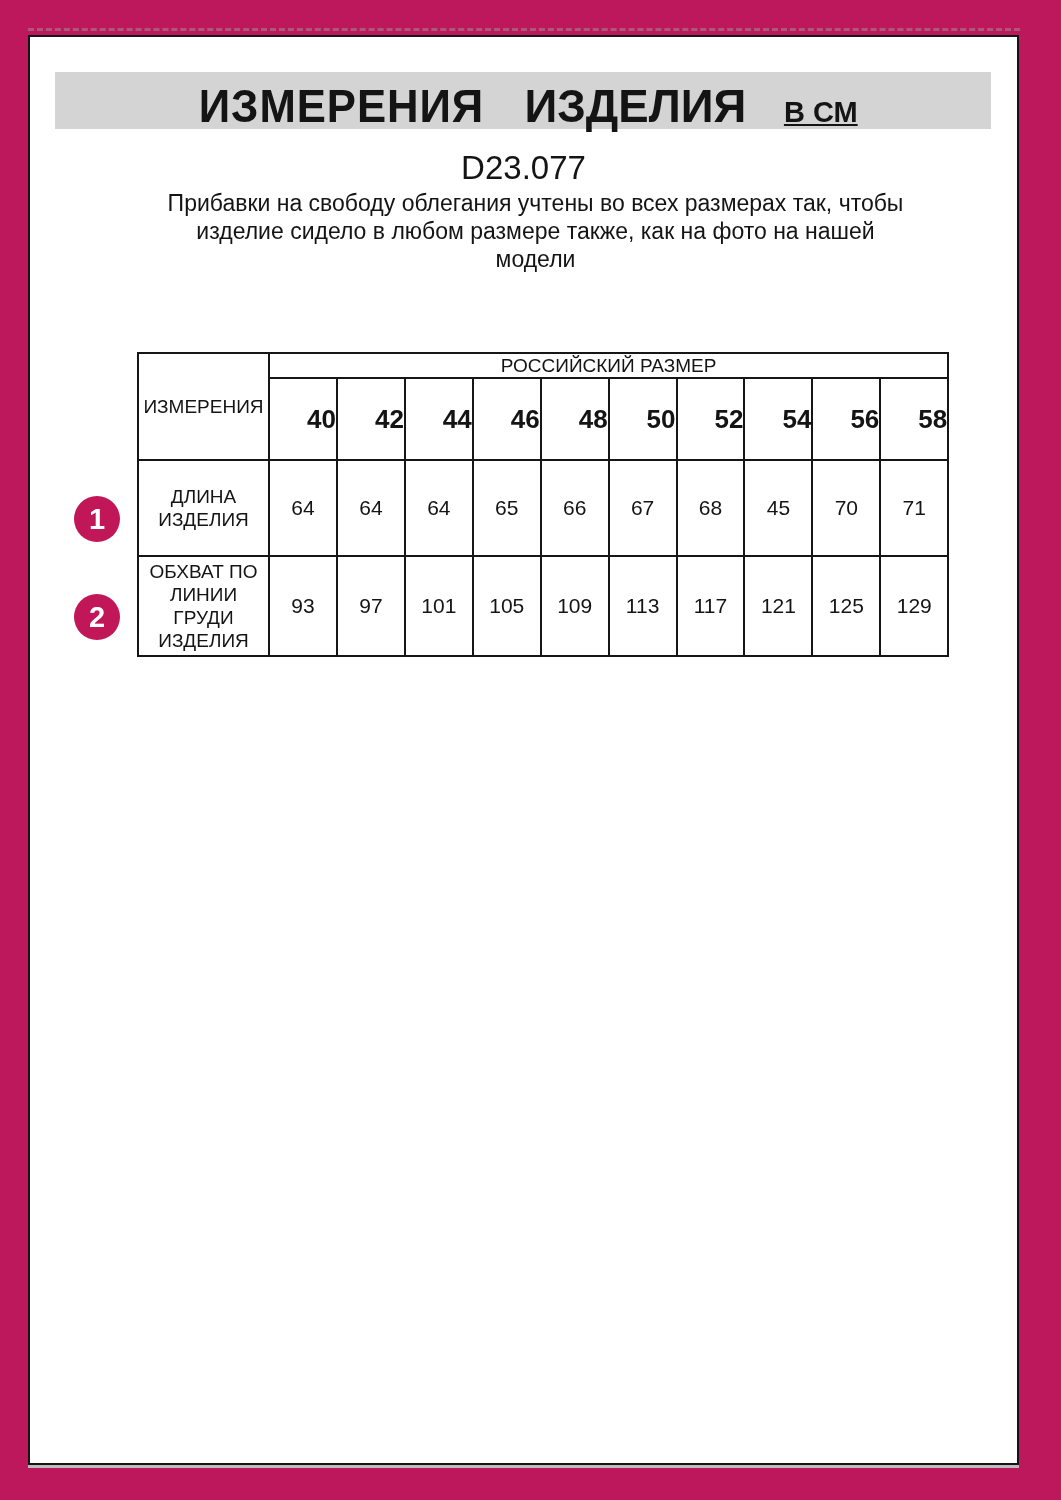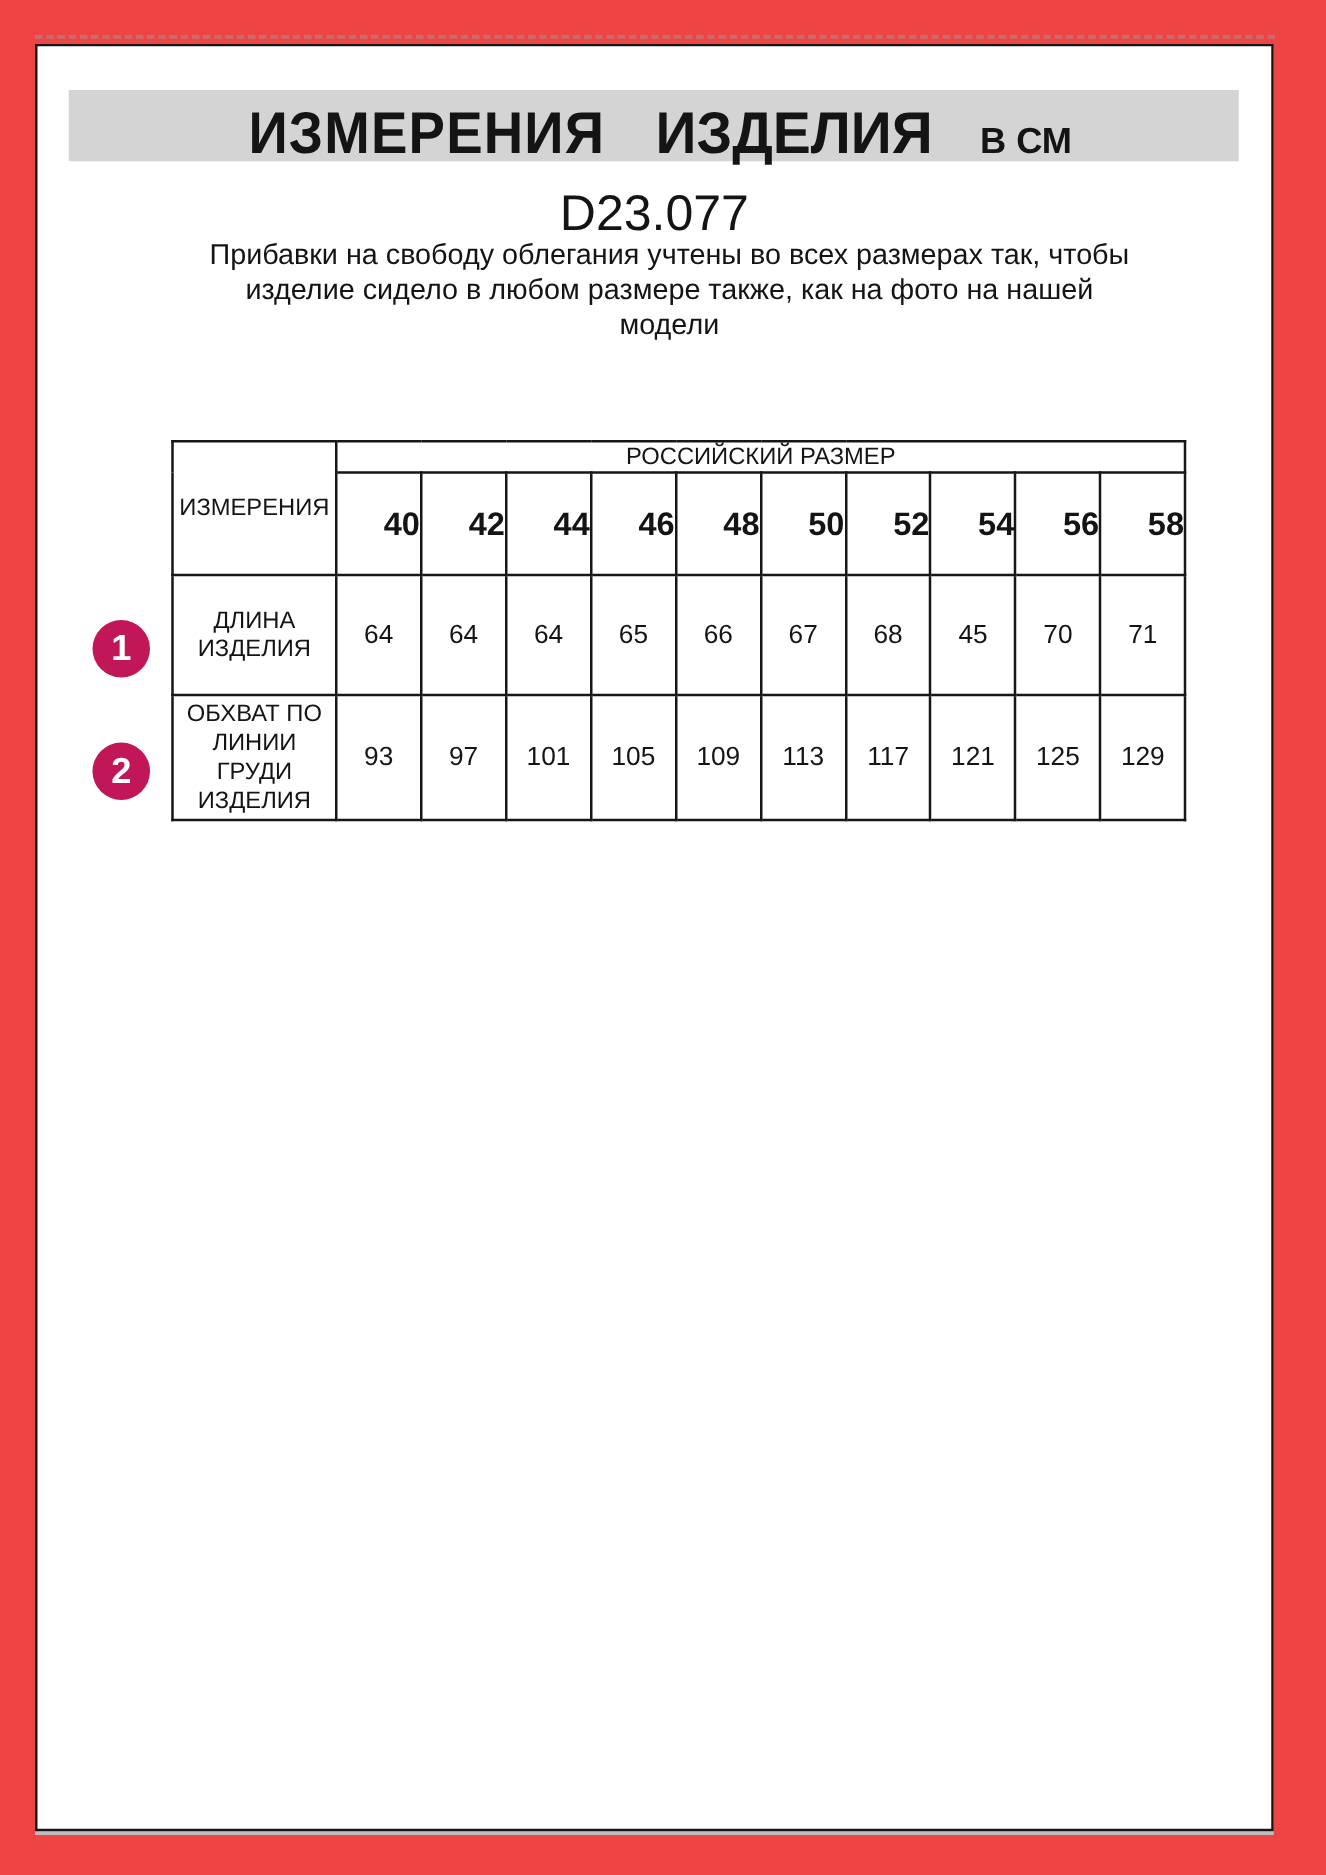--- a/index.html
+++ b/index.html
@@ -12,7 +12,7 @@
   .page{
     position:relative;
     width:1061px;height:1500px;
-    background:#ef4444;
+    background:#be185d;
     font-family:"Liberation Sans",sans-serif;
     color:var(--ink);
     overflow:hidden;

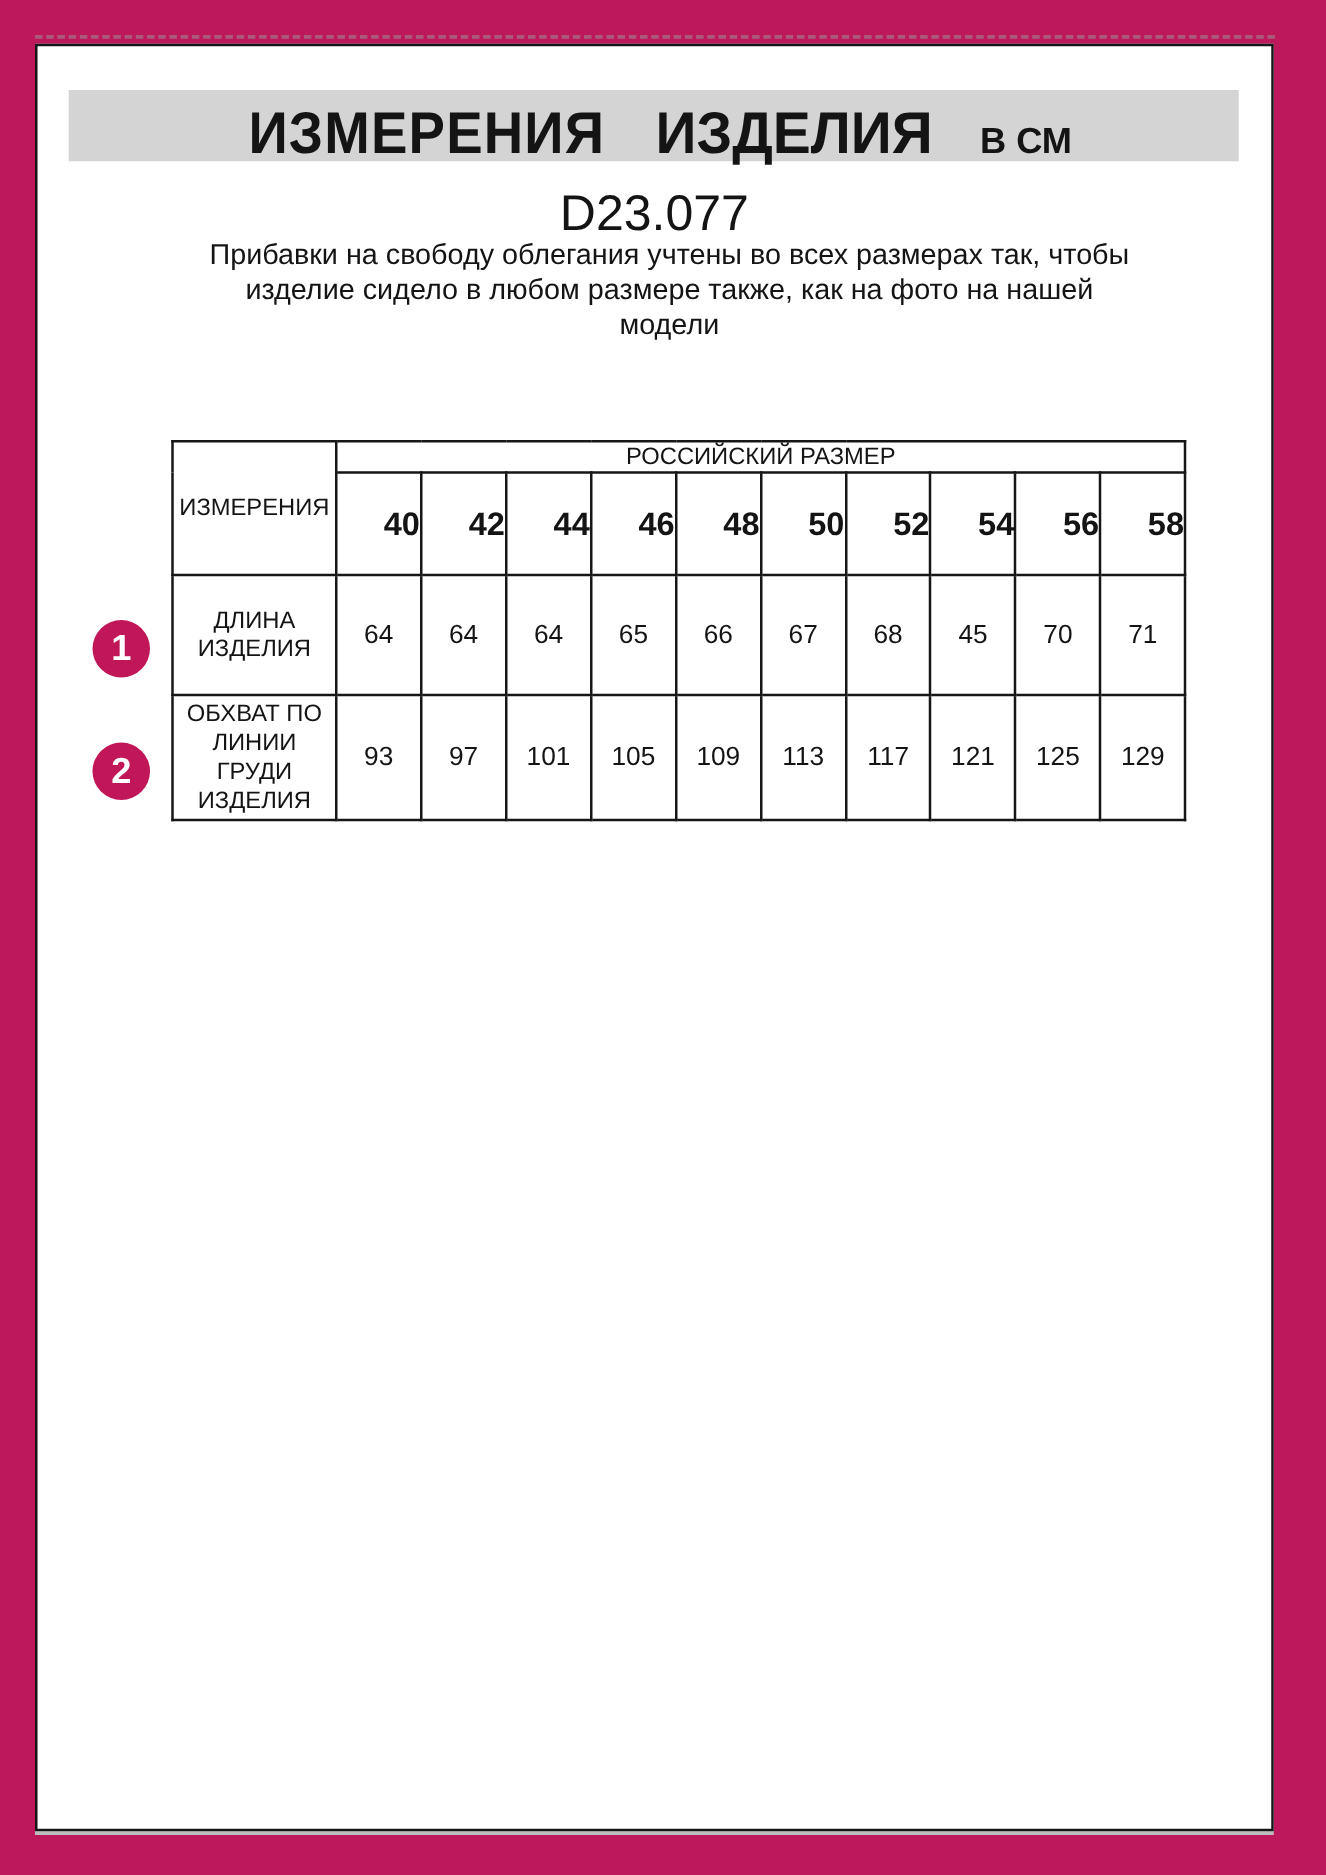--- a/index.html
+++ b/index.html
@@ -42,7 +42,7 @@
     margin-left:26px;display:inline-block;transform:scaleX(.97);
   }
   .banner .t3{
-    font-size:29px;font-weight:600;margin-left:34px;display:inline-block;
+    font-size:29px;font-weight:600;margin-left:34px;display:inline-block;text-decoration:underline;
   }
   .model{
     position:absolute;left:0;top:112px;width:100%;

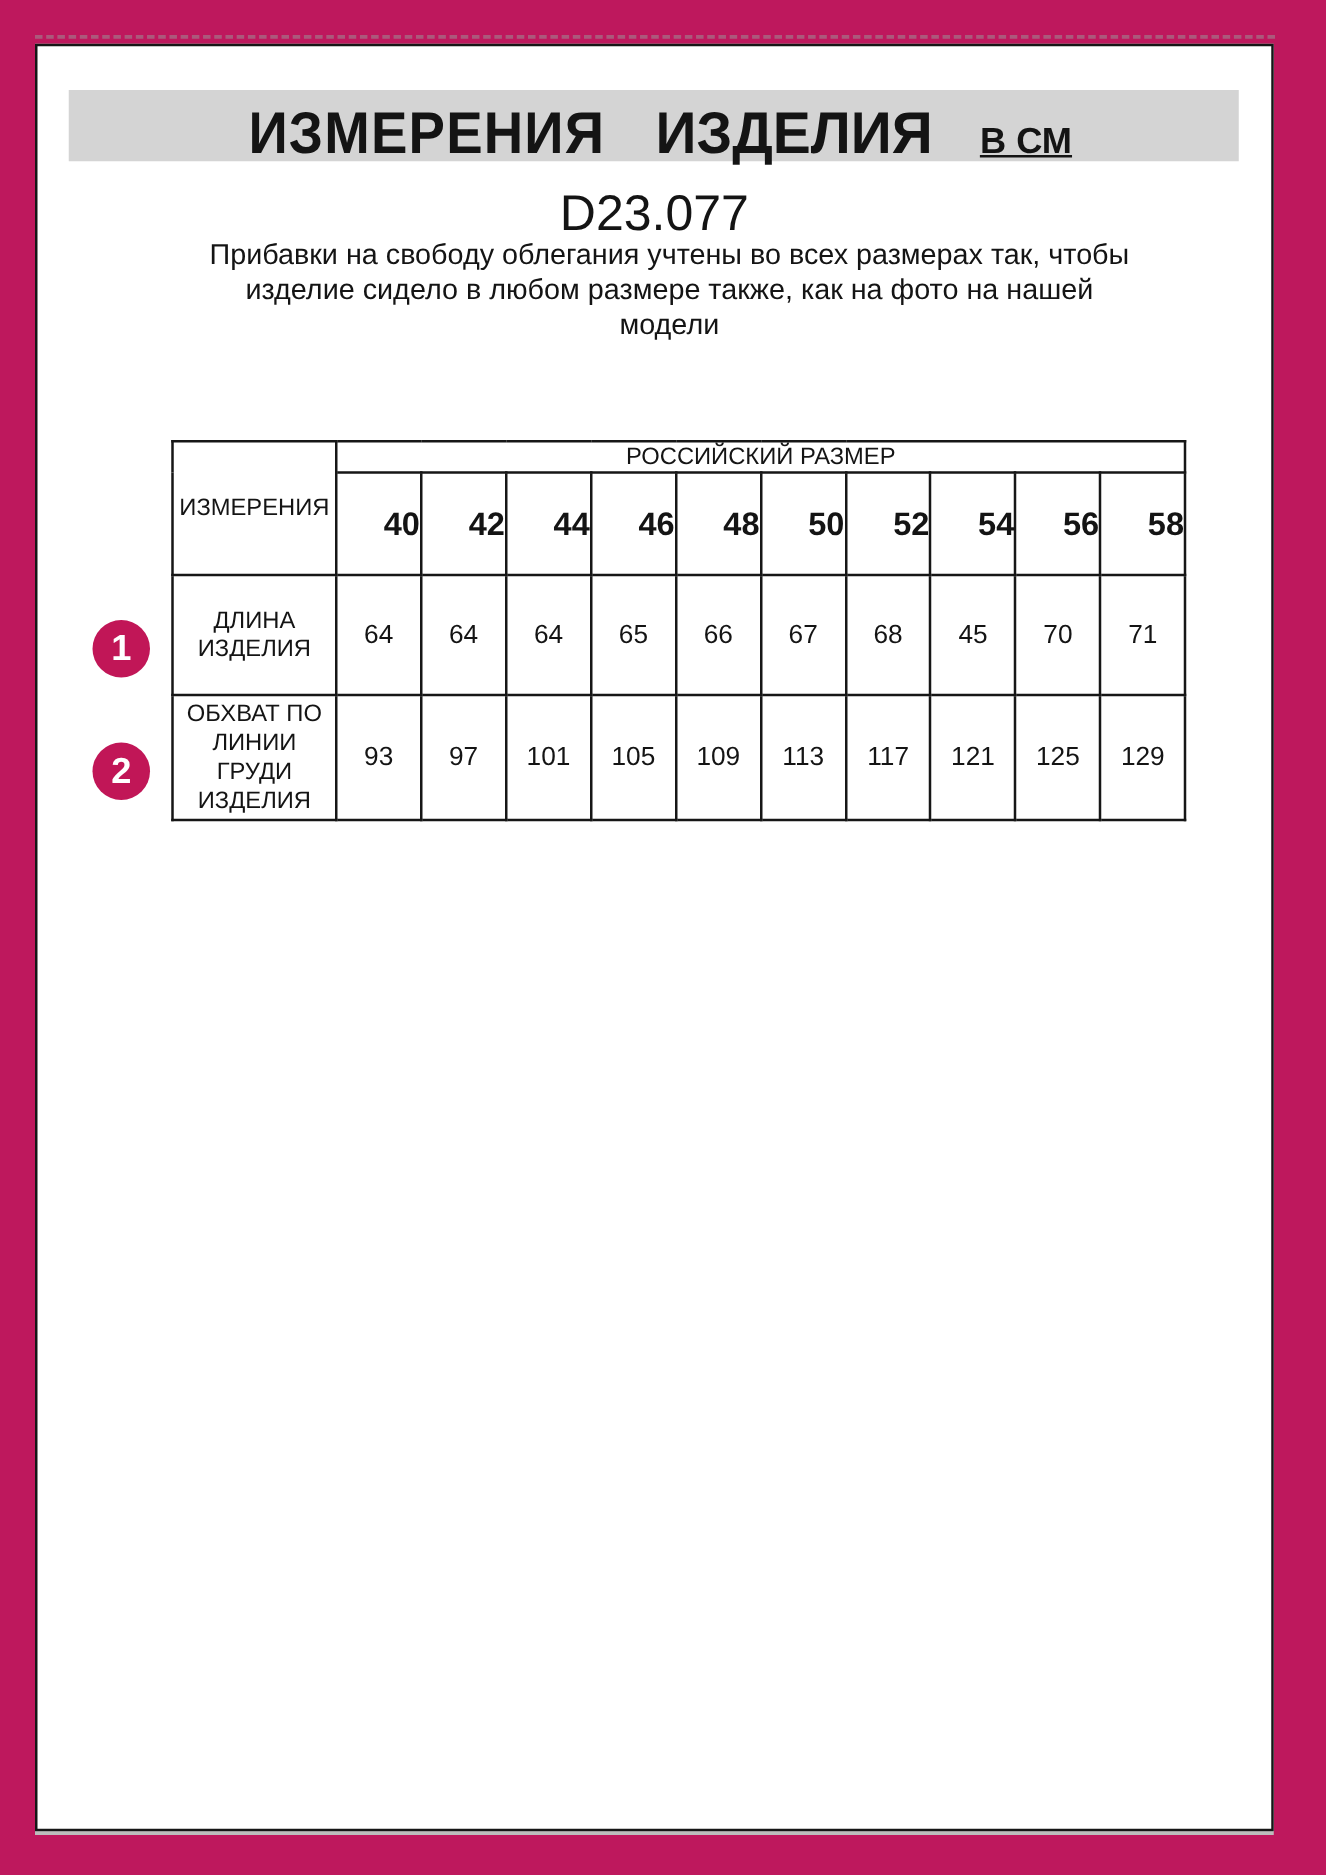--- a/index.html
+++ b/index.html
@@ -46,7 +46,7 @@
   }
   .model{
     position:absolute;left:0;top:112px;width:100%;
-    text-align:center;font-size:40px;font-weight:400;
+    text-align:center;font-size:33px;font-weight:400;
   }
   .desc{
     position:absolute;left:0;top:152px;width:100%;

